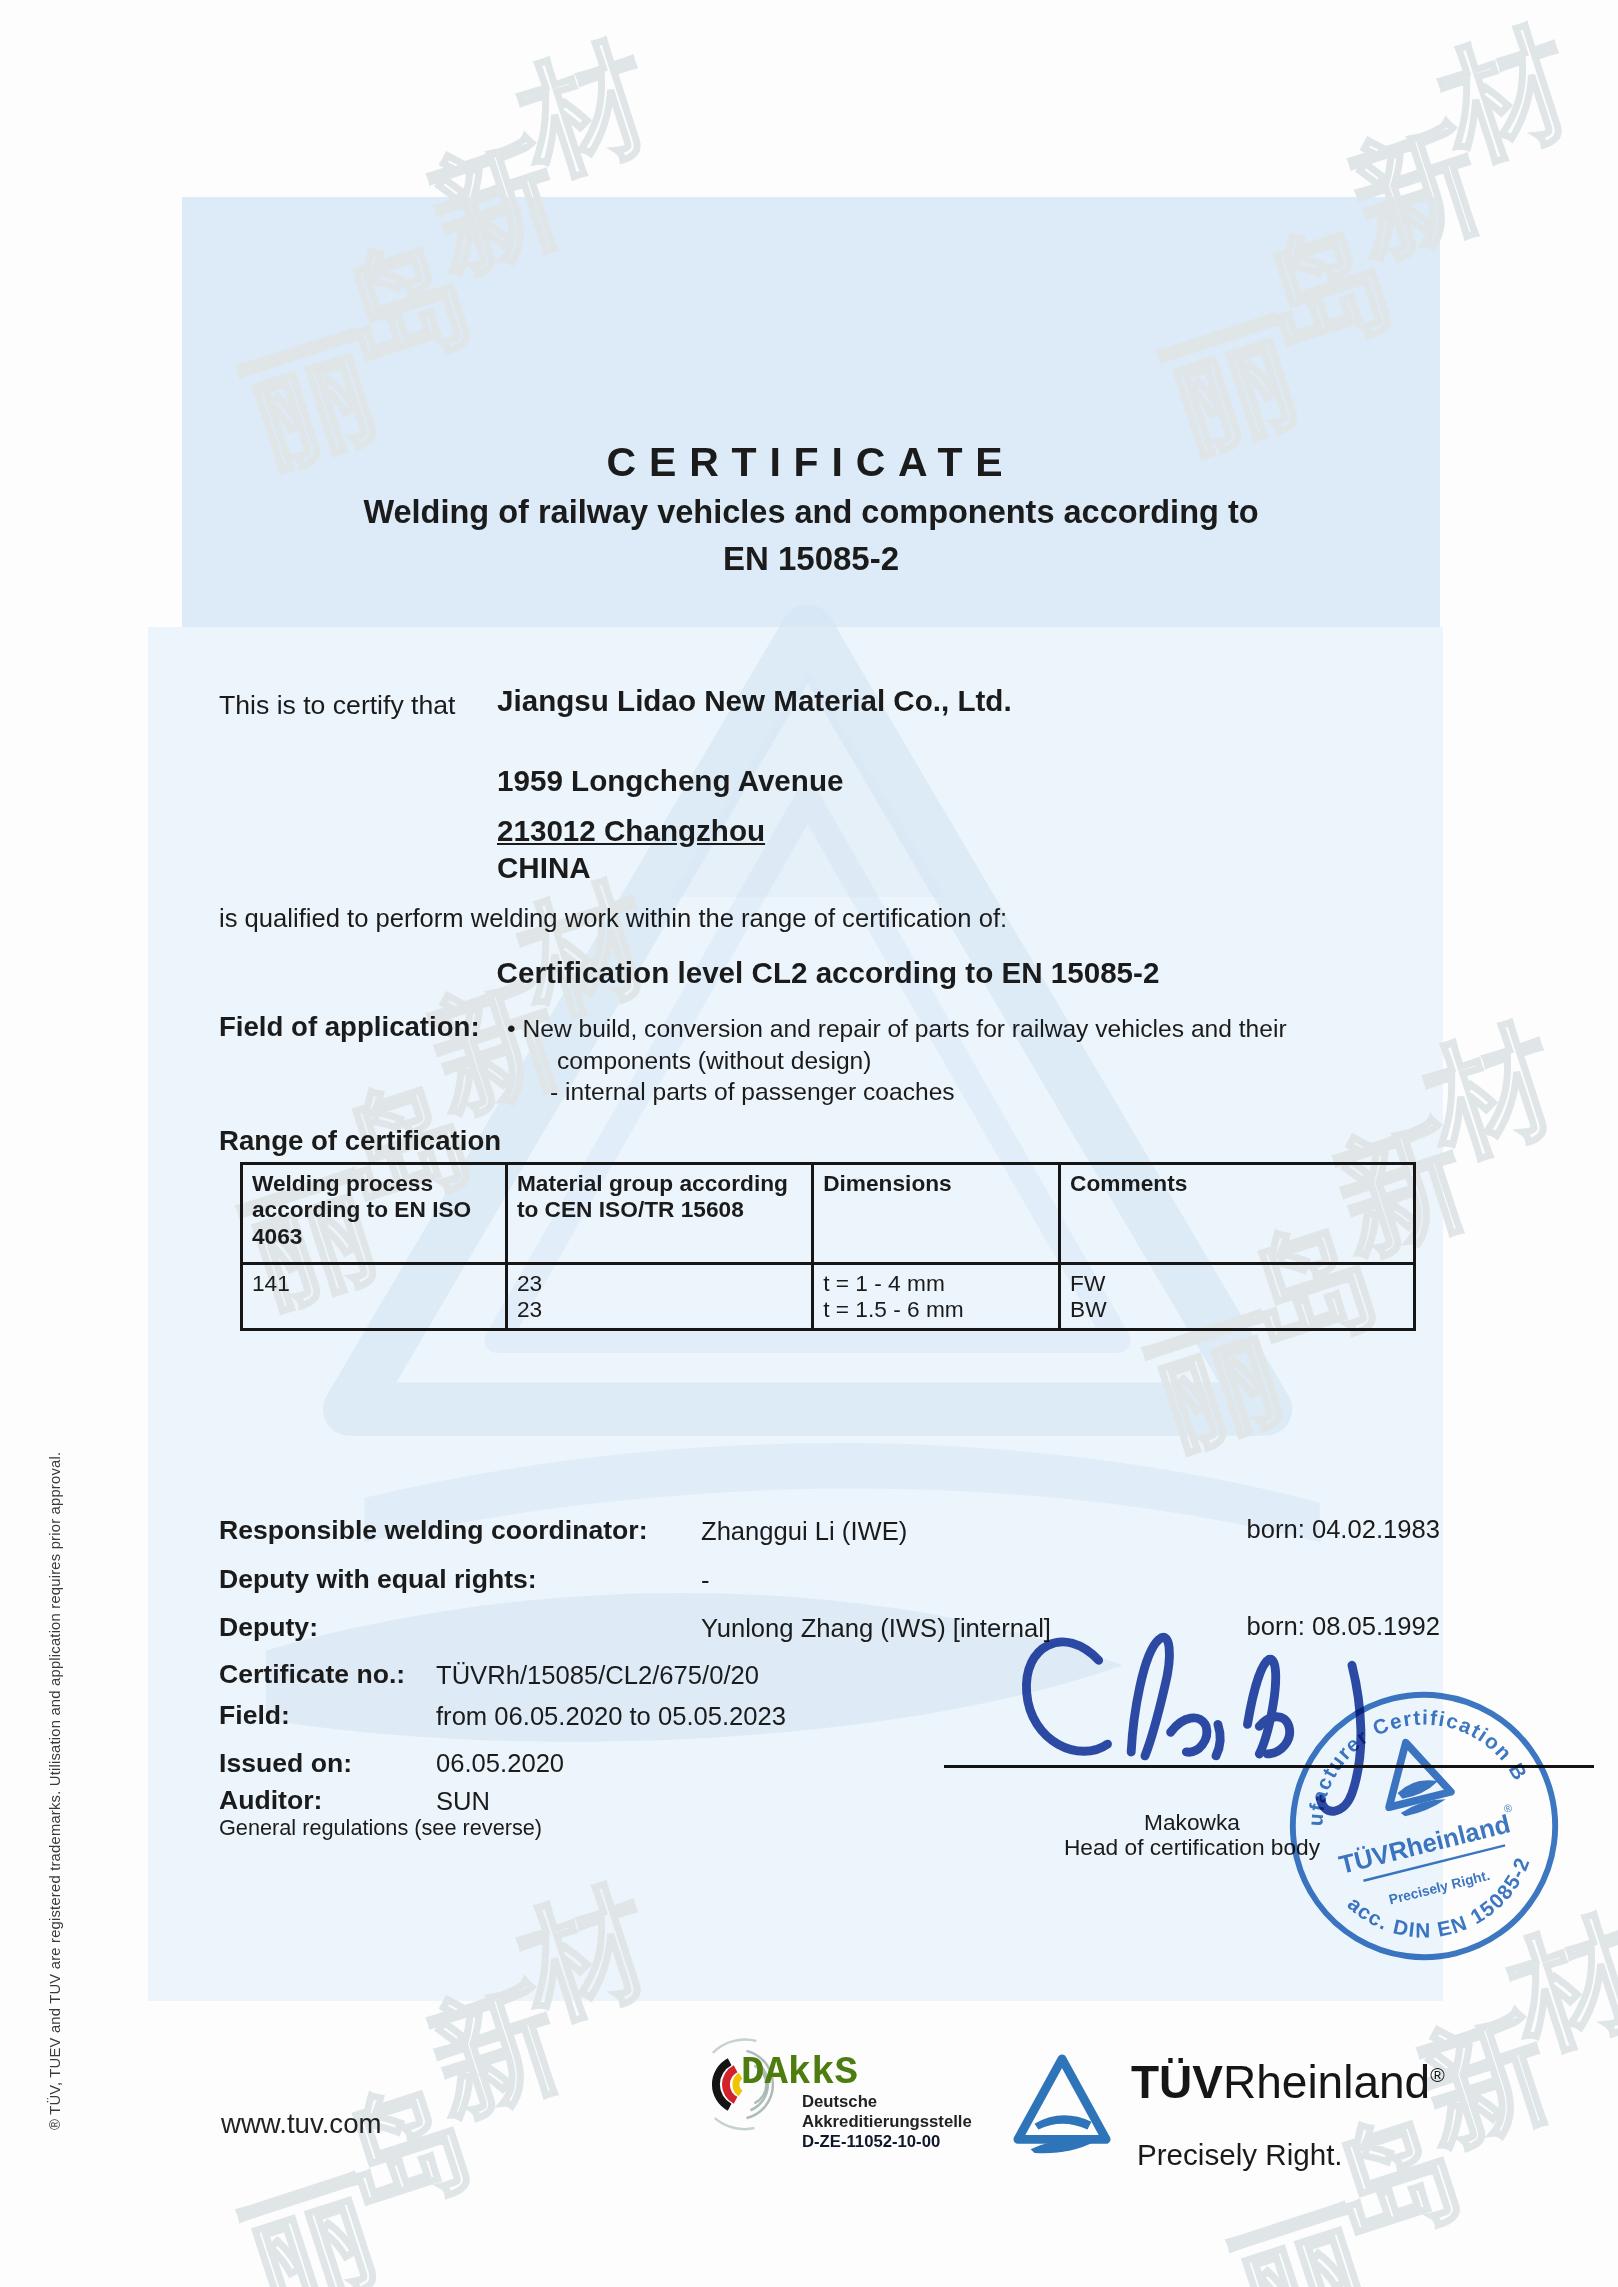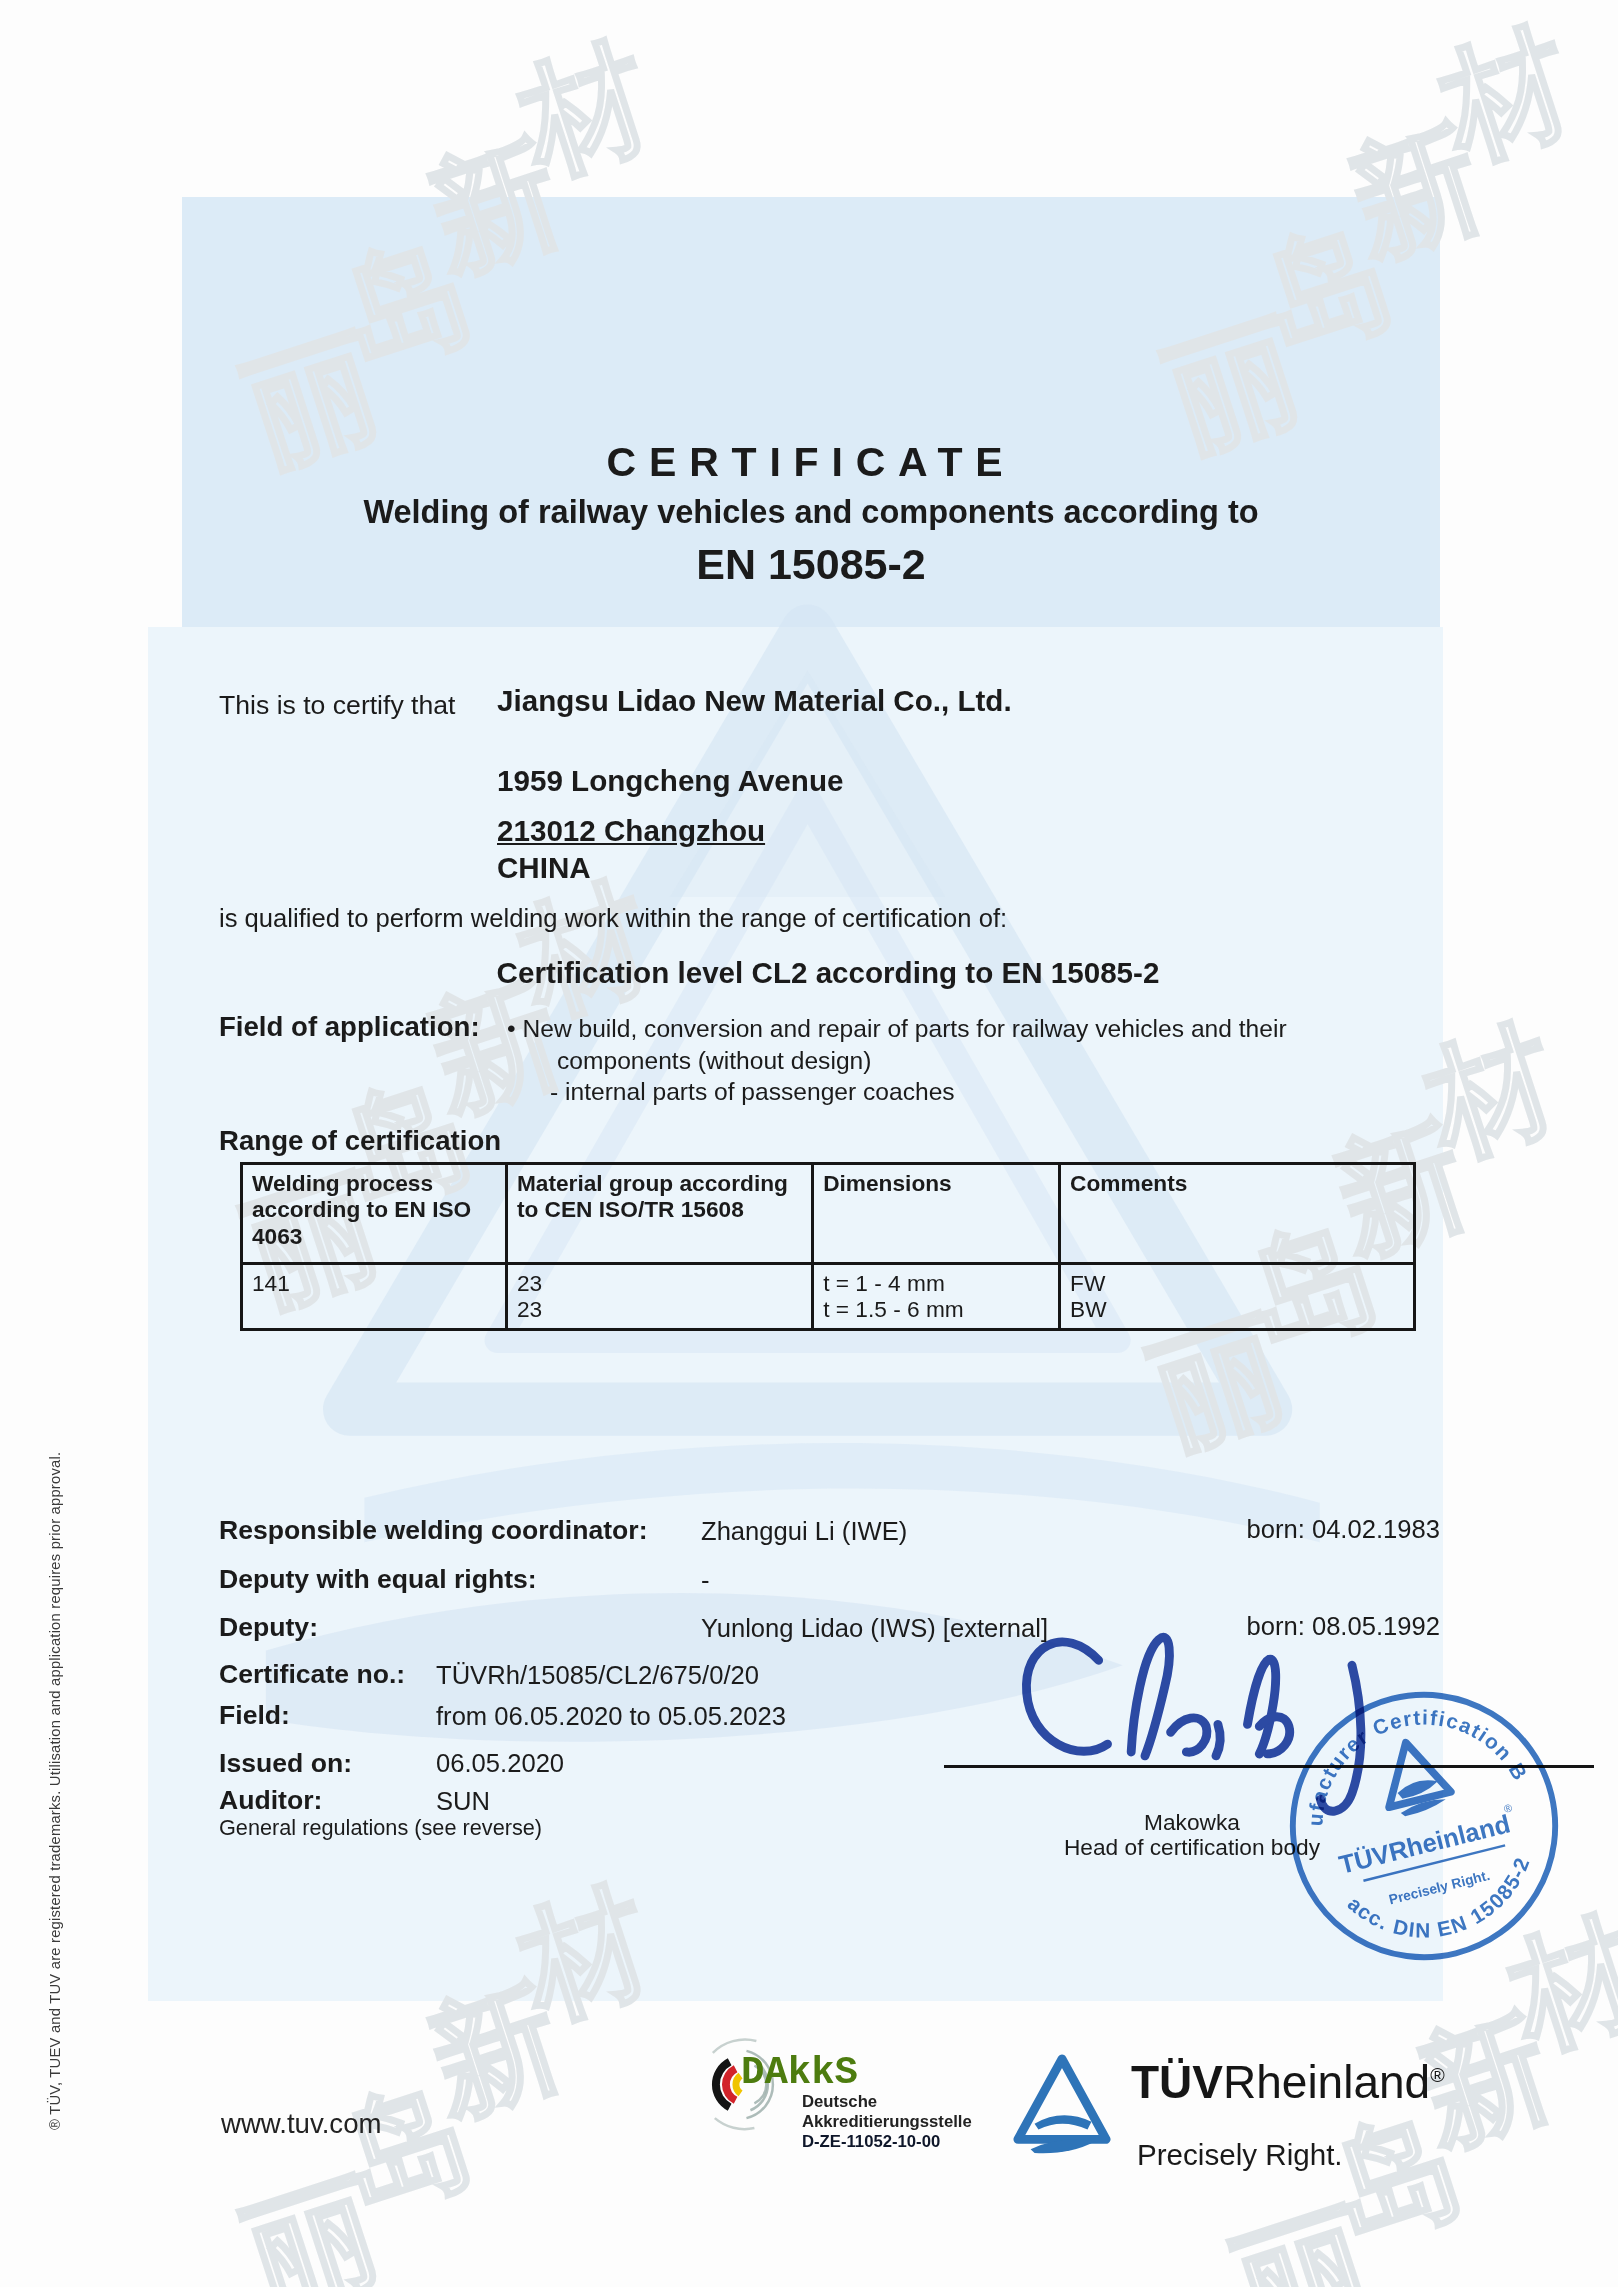--- a/index.html
+++ b/index.html
@@ -81,7 +81,7 @@
 
   <div class="t b ctr" style="left:182px;width:1258px;top:494px;font-size:32.5px;z-index:5;">Welding of railway vehicles and components according to</div>
   <div class="t b ctr" style="left:182px;width:1258px;top:439px;font-size:41px;letter-spacing:12.8px;z-index:5;">CERTIFICATE</div>
-  <div class="t b ctr" style="left:182px;width:1258px;top:540px;font-size:43px;z-index:5;">EN 15085-2</div>
+  <div class="t b ctr" style="left:182px;width:1258px;top:540px;font-size:33px;z-index:5;">EN 15085-2</div>
 
   <div class="t z5" style="left:219px;top:690px;font-size:26.6px;">This is to certify that</div>
   <div class="t b z5" style="left:497px;top:684px;font-size:29.6px;">Jiangsu Lidao New Material Co., Ltd.</div>

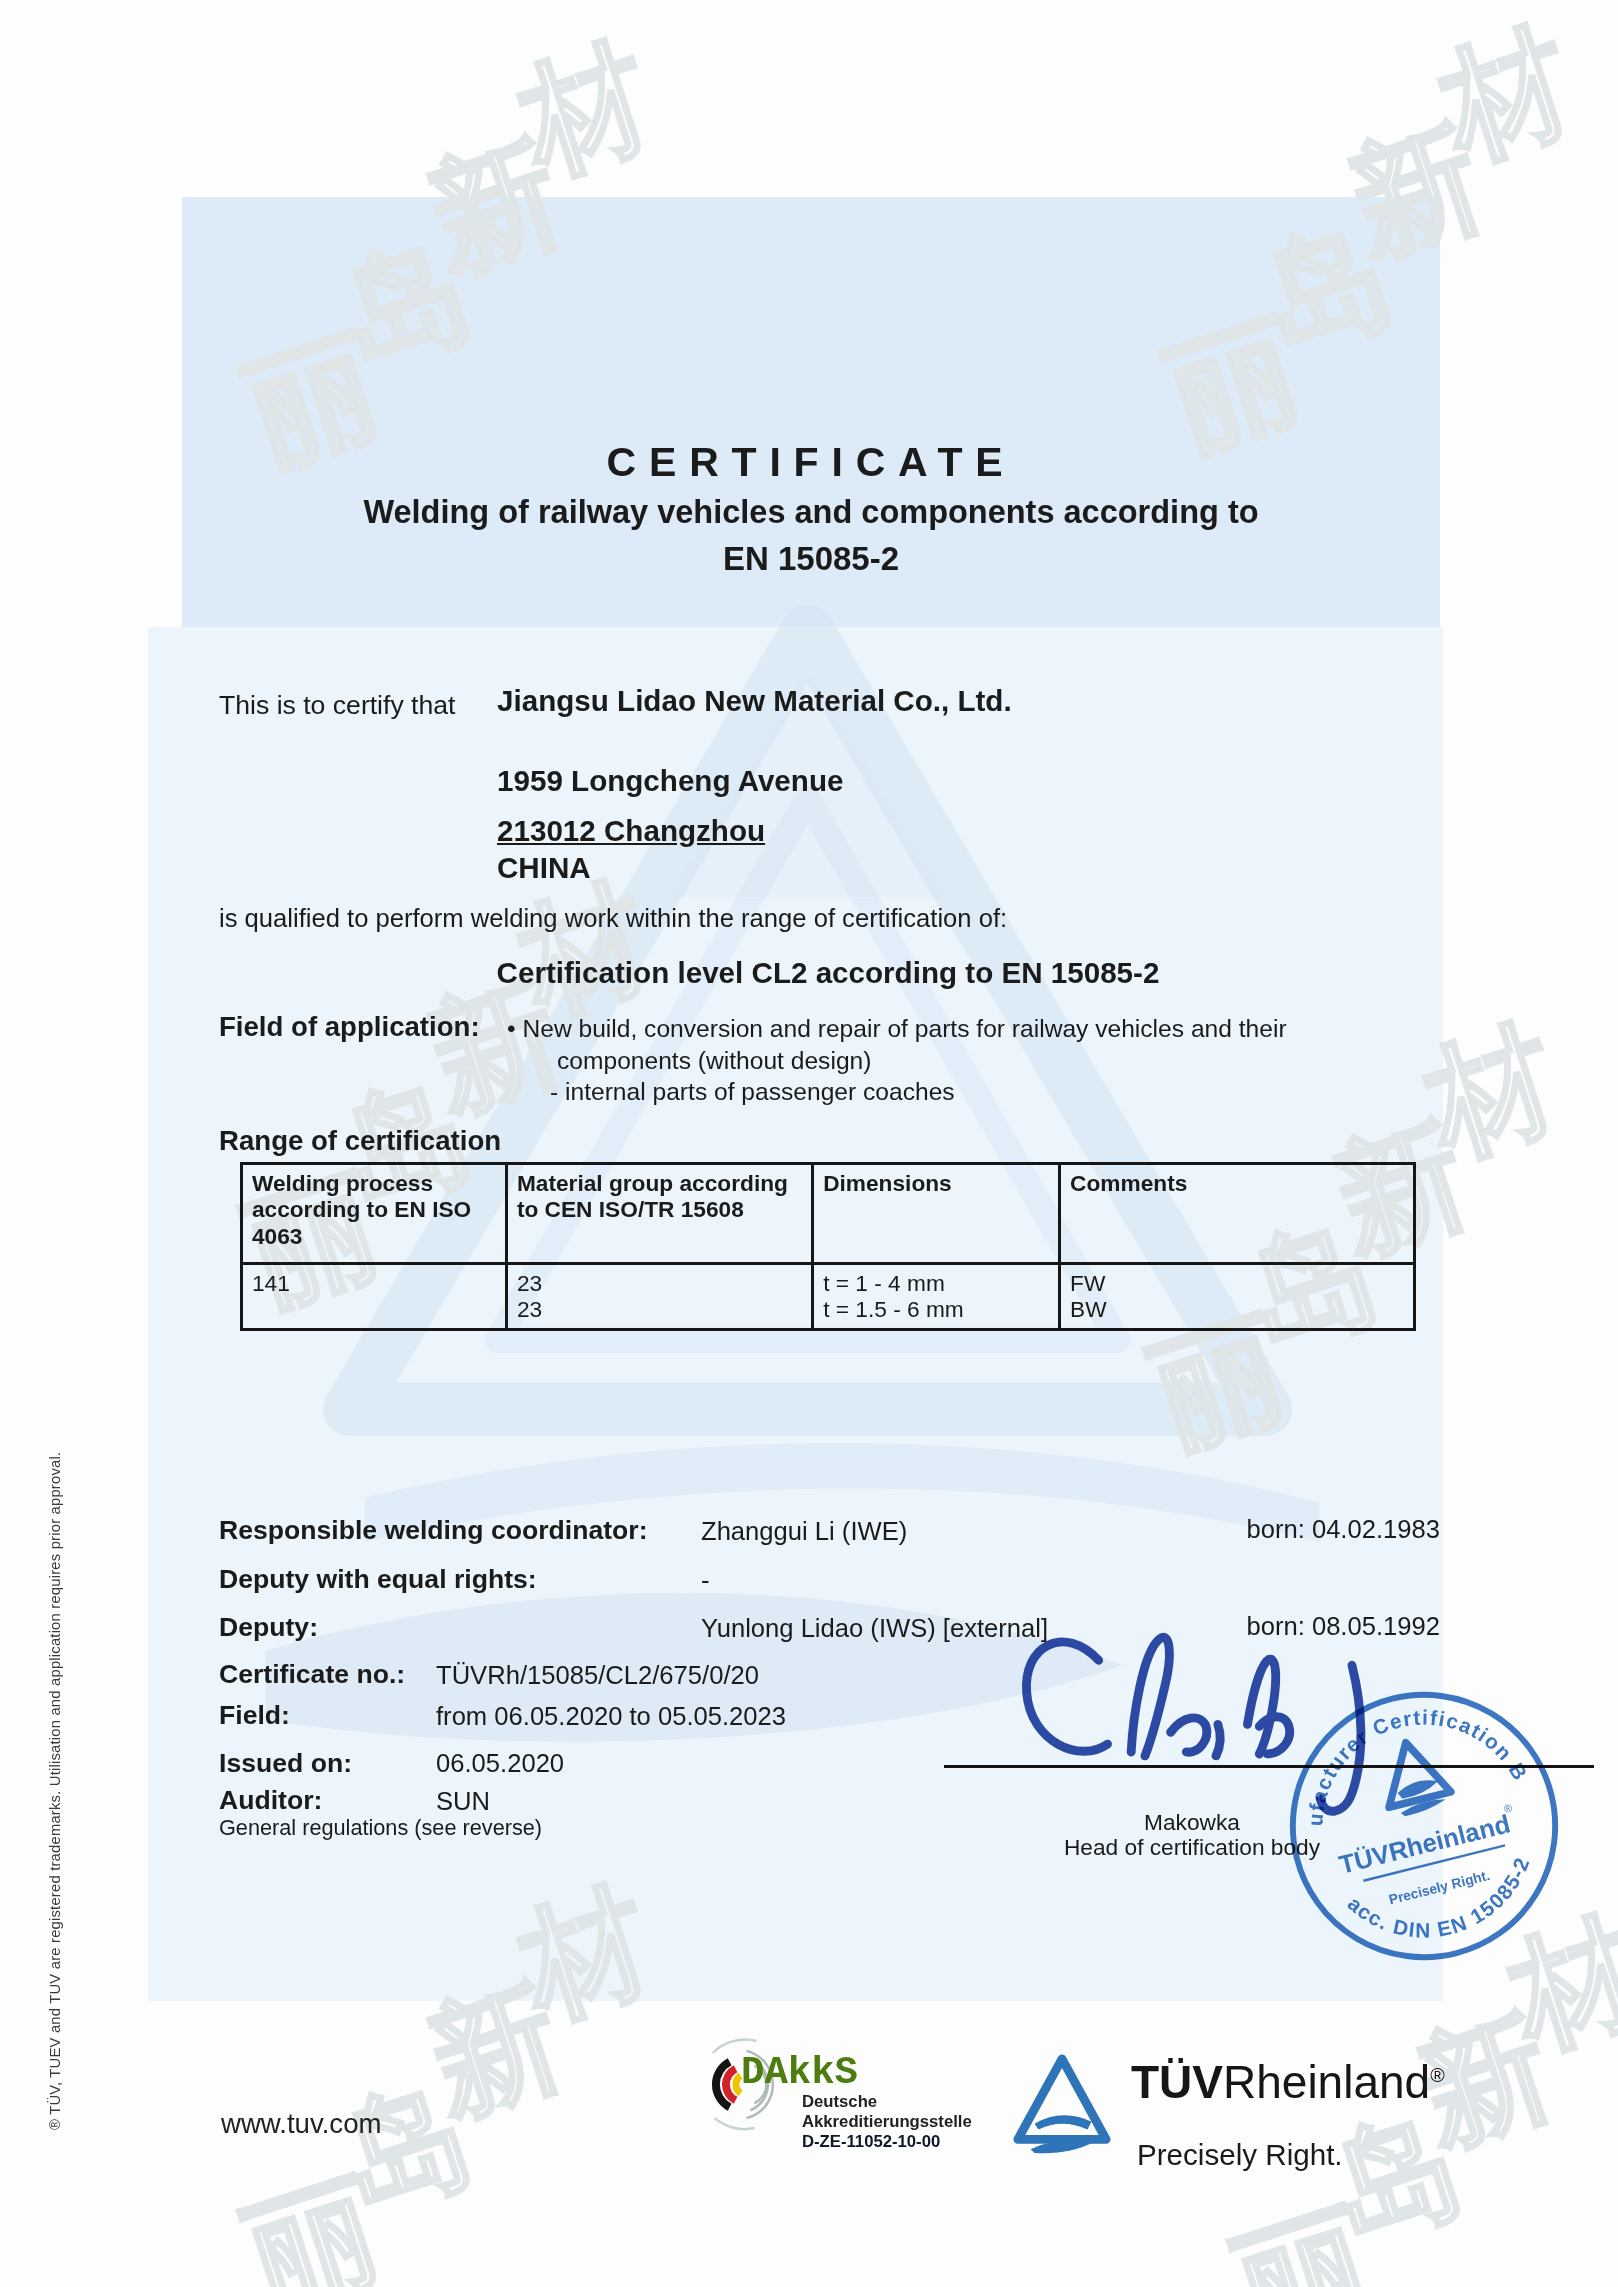--- a/index.html
+++ b/index.html
@@ -134,7 +134,7 @@
   <div class="t z5" style="left:701px;top:1566px;font-size:25.6px;">-</div>
 
   <div class="t b z5" style="left:219px;top:1612px;font-size:26.6px;">Deputy:</div>
-  <div class="t z5" style="left:701px;top:1614px;font-size:25.6px;">Yunlong Lidao (IWS) [external]</div>
+  <div class="t z5" style="left:701px;top:1614px;font-size:25.6px;">Yunlong Zhang (IWS) [internal]</div>
   <div class="t z5" style="left:1024px;width:416px;top:1612px;font-size:25.6px;text-align:right;">born: 08.05.1992</div>
 
   <div class="t b z5" style="left:219px;top:1659px;font-size:26.6px;">Certificate no.:</div>

